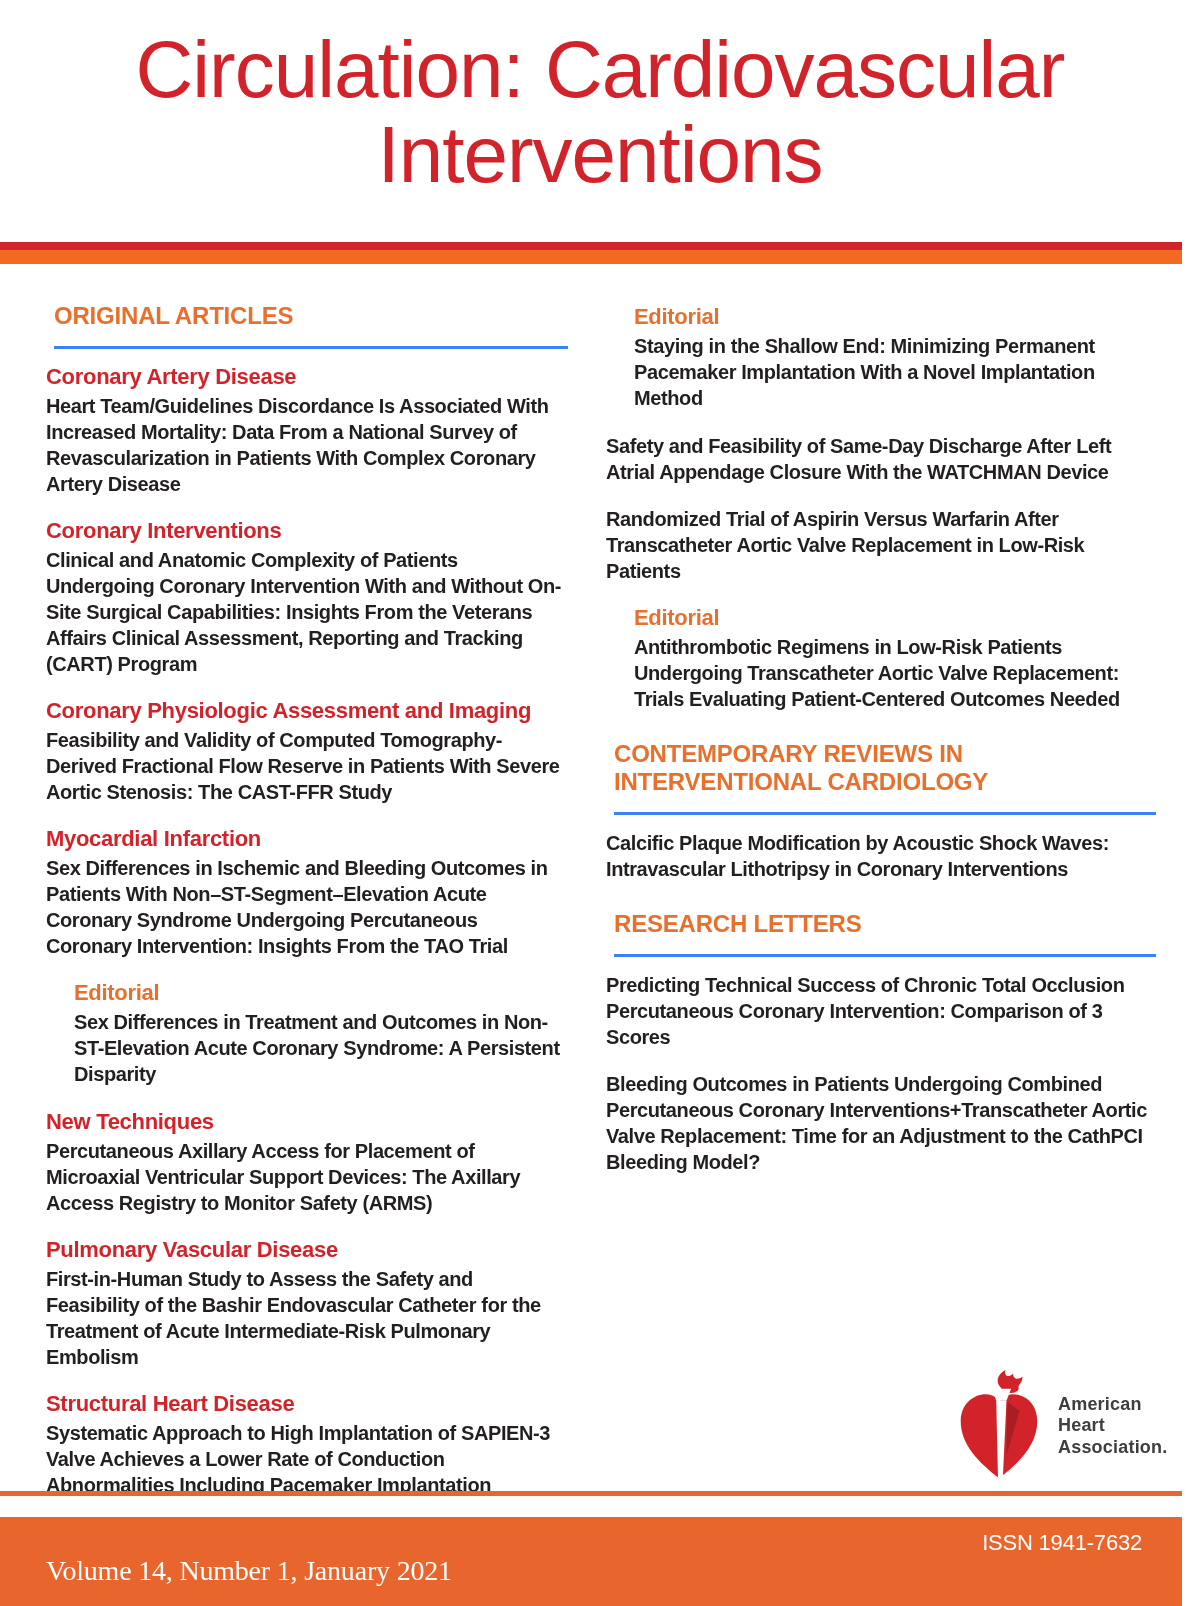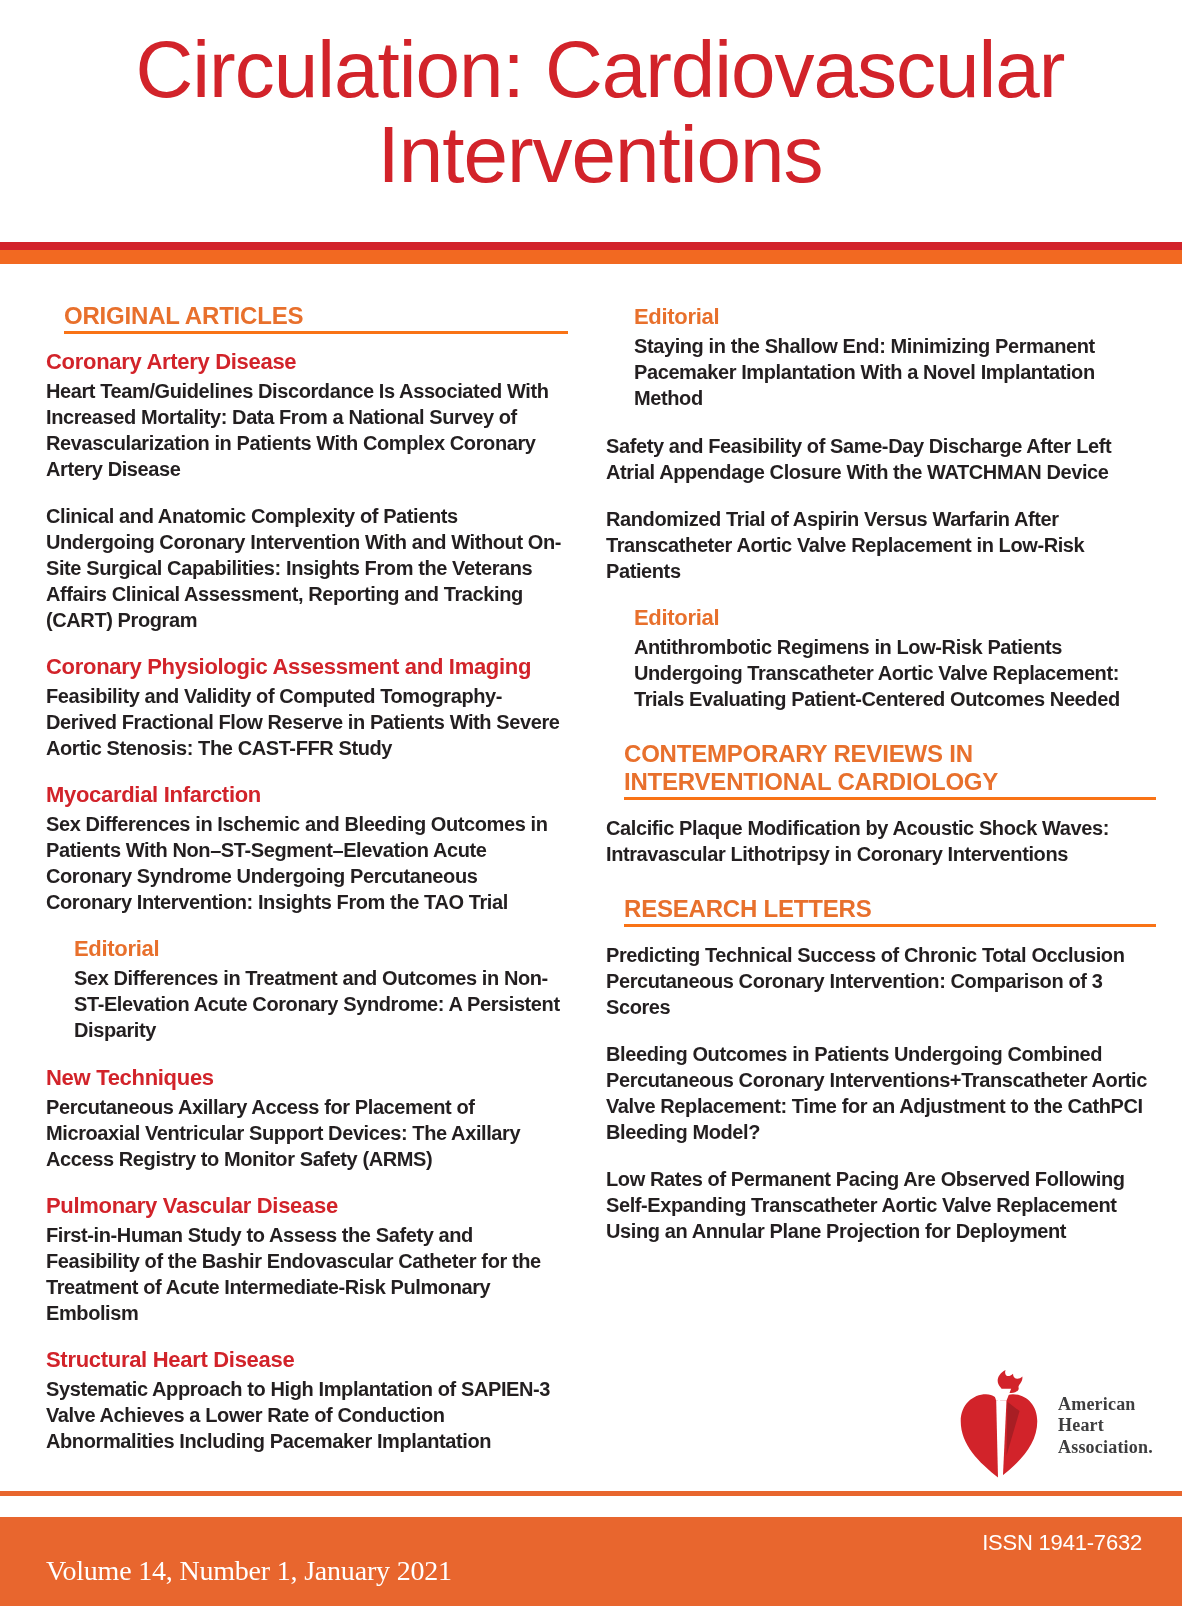--- a/index.html
+++ b/index.html
@@ -38,9 +38,9 @@
     font-size: 24px;
     font-weight: 700;
     letter-spacing: -0.2px;
-    border-bottom: 3px solid #f97316;
-    padding-bottom: 1px;
-    margin: 28px 0 15px 18px;
+    border-bottom: 3px solid #3b82f6;
+    padding-bottom: 16px;
+    margin: 28px 0 15px 8px;
   }
   .col > .rule-header:first-child { margin-top: 0; }
 

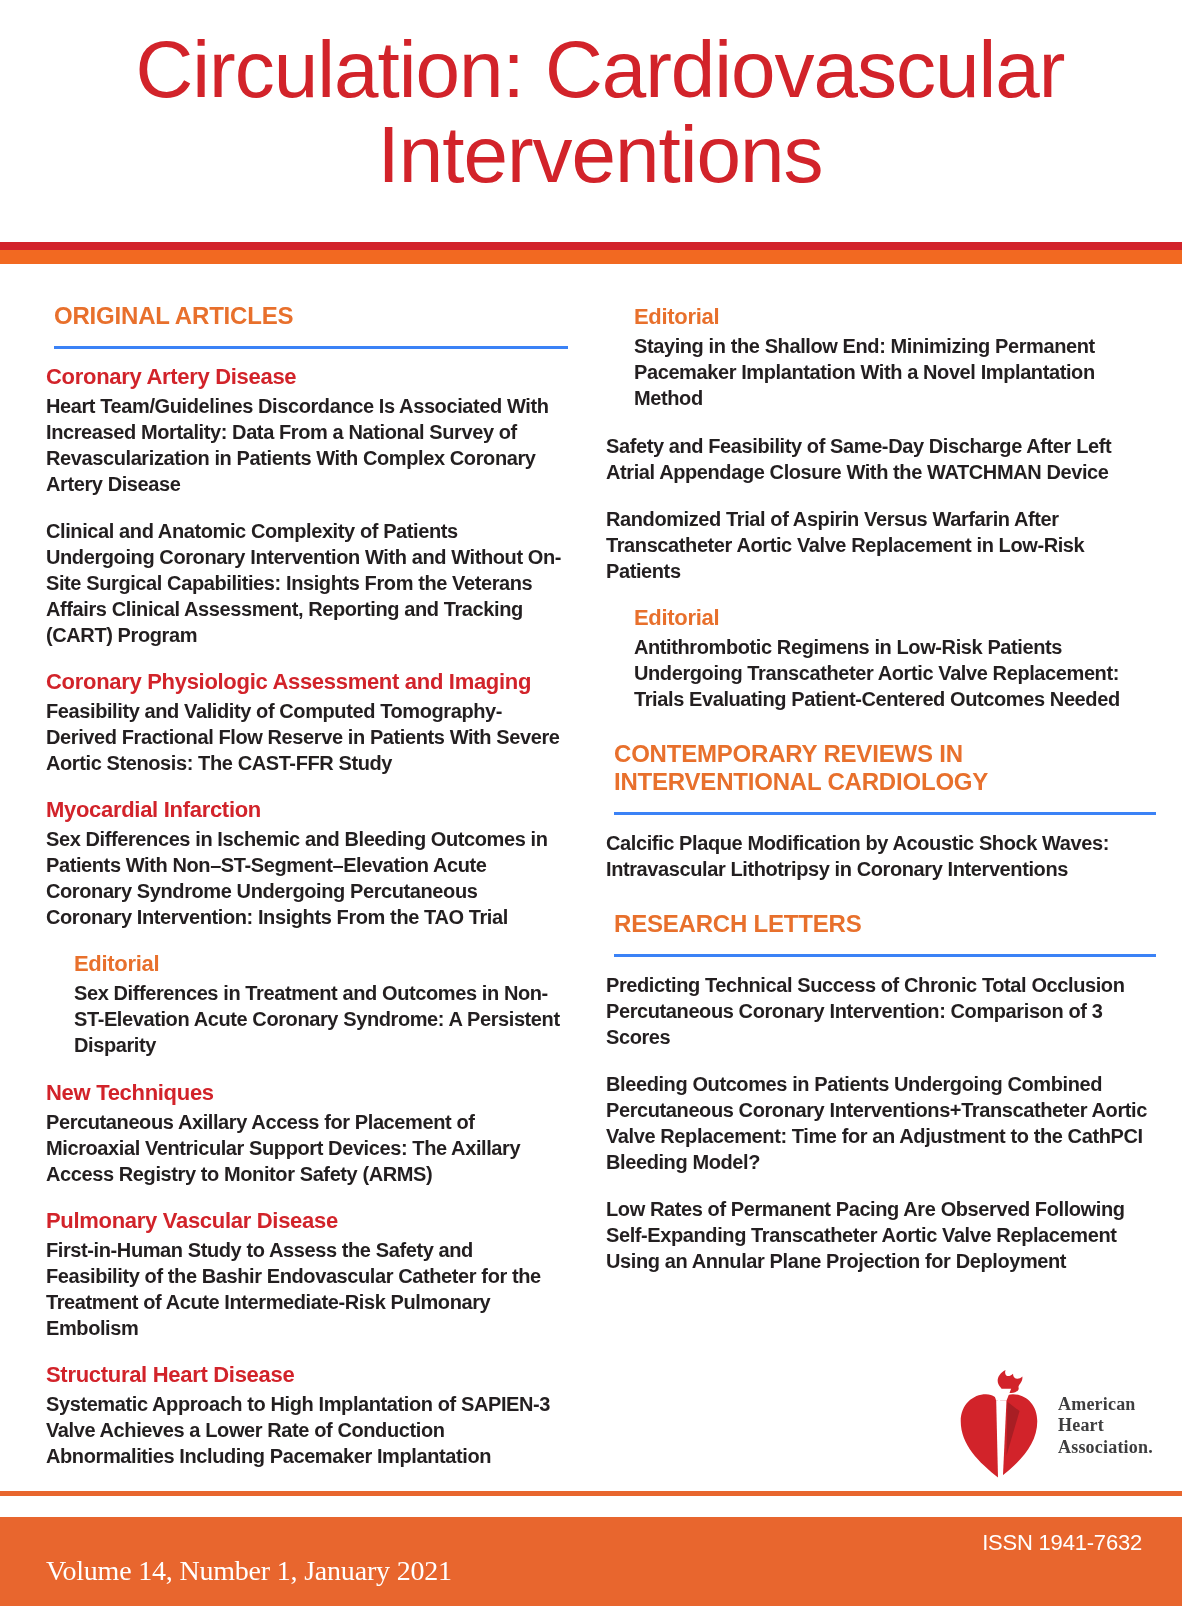--- a/index.html
+++ b/index.html
@@ -137,6 +137,7 @@
       <div class="rule-header">ORIGINAL ARTICLES</div>
       <div class="topic">Coronary Artery Disease</div>
       <div class="article">Heart Team/Guidelines Discordance Is Associated With Increased Mortality: Data From a National Survey of Revascularization in Patients With Complex Coronary Artery Disease</div>
+      <div class="topic">Coronary Interventions</div>
       <div class="article">Clinical and Anatomic Complexity of Patients Undergoing Coronary Intervention With and Without On-Site Surgical Capabilities: Insights From the Veterans Affairs Clinical Assessment, Reporting and Tracking (CART) Program</div>
       <div class="topic">Coronary Physiologic Assessment and Imaging</div>
       <div class="article">Feasibility and Validity of Computed Tomography-Derived Fractional Flow Reserve in Patients With Severe Aortic Stenosis: The CAST-FFR Study</div>

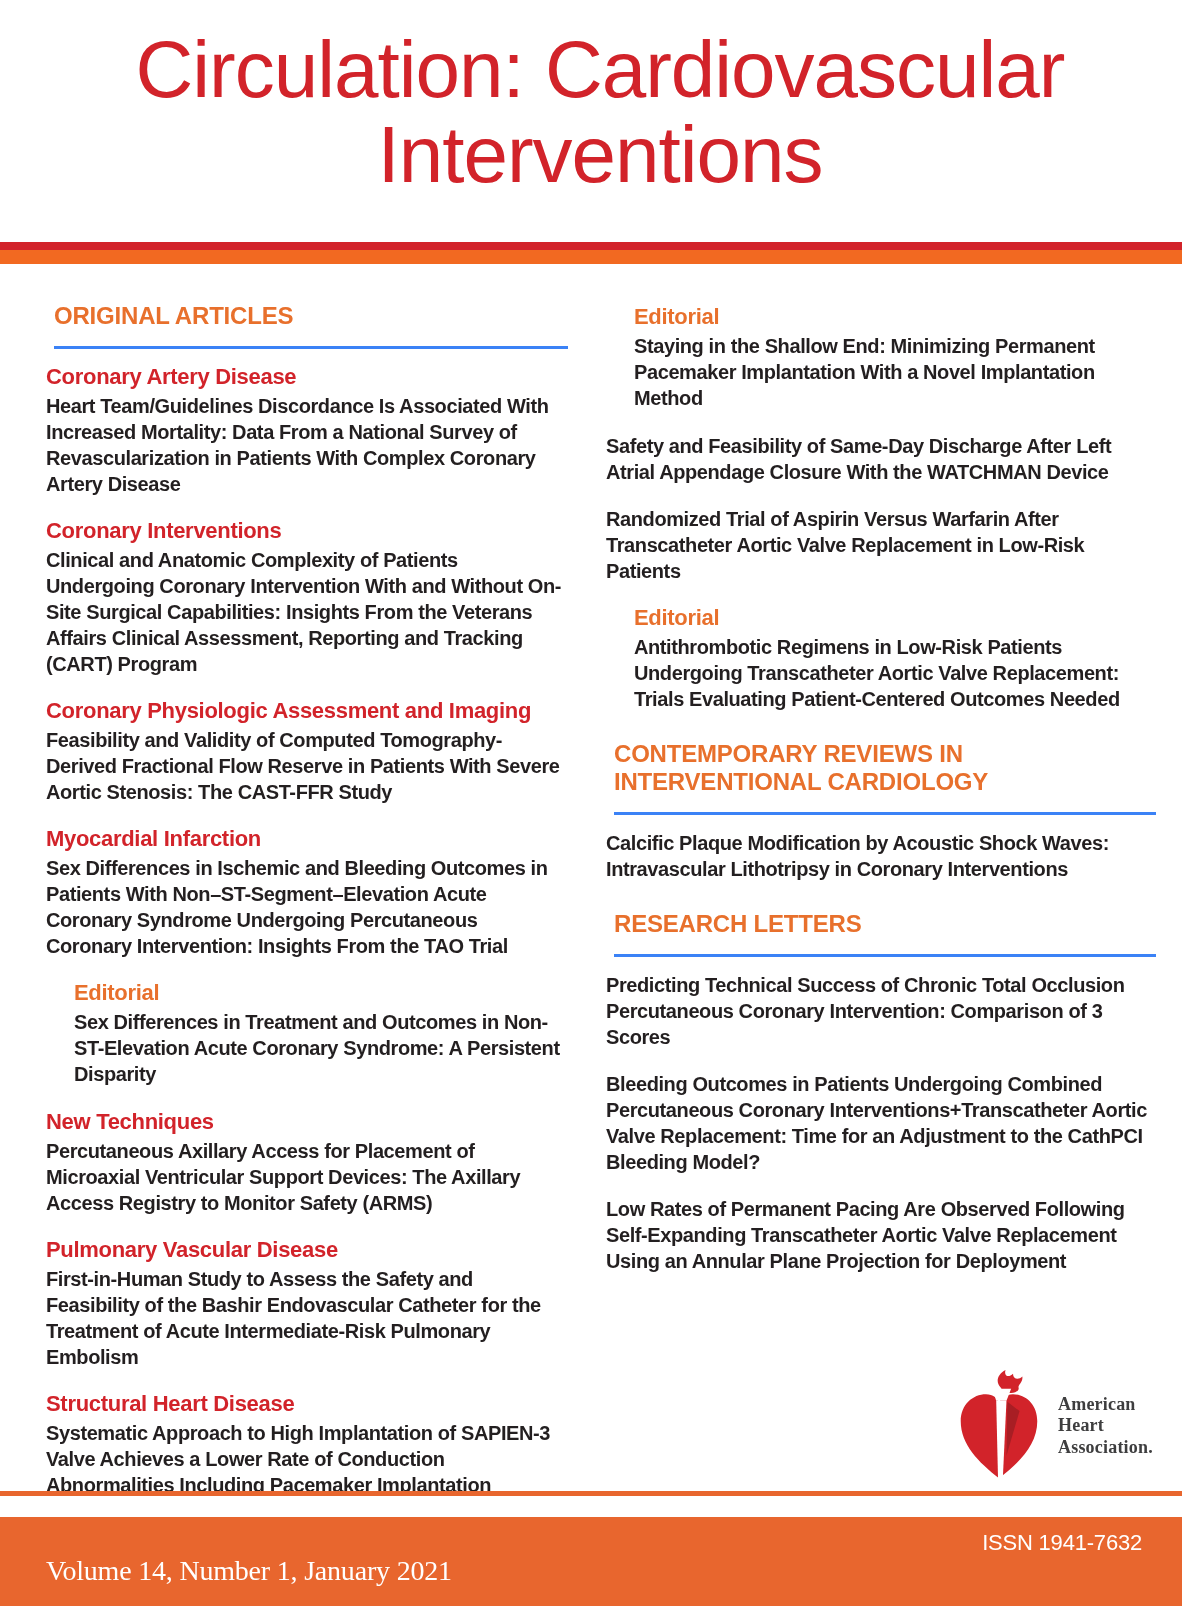--- a/index.html
+++ b/index.html
@@ -170,7 +170,6 @@
       <div class="rule-header">RESEARCH LETTERS</div>
       <div class="article">Predicting Technical Success of Chronic Total Occlusion Percutaneous Coronary Intervention: Comparison of 3 Scores</div>
       <div class="article">Bleeding Outcomes in Patients Undergoing Combined Percutaneous Coronary Interventions+Transcatheter Aortic Valve Replacement: Time for an Adjustment to the CathPCI Bleeding Model?</div>
-      <div class="article">Low Rates of Permanent Pacing Are Observed Following Self-Expanding Transcatheter Aortic Valve Replacement Using an Annular Plane Projection for Deployment</div>
     </div>
 
   <div class="aha">

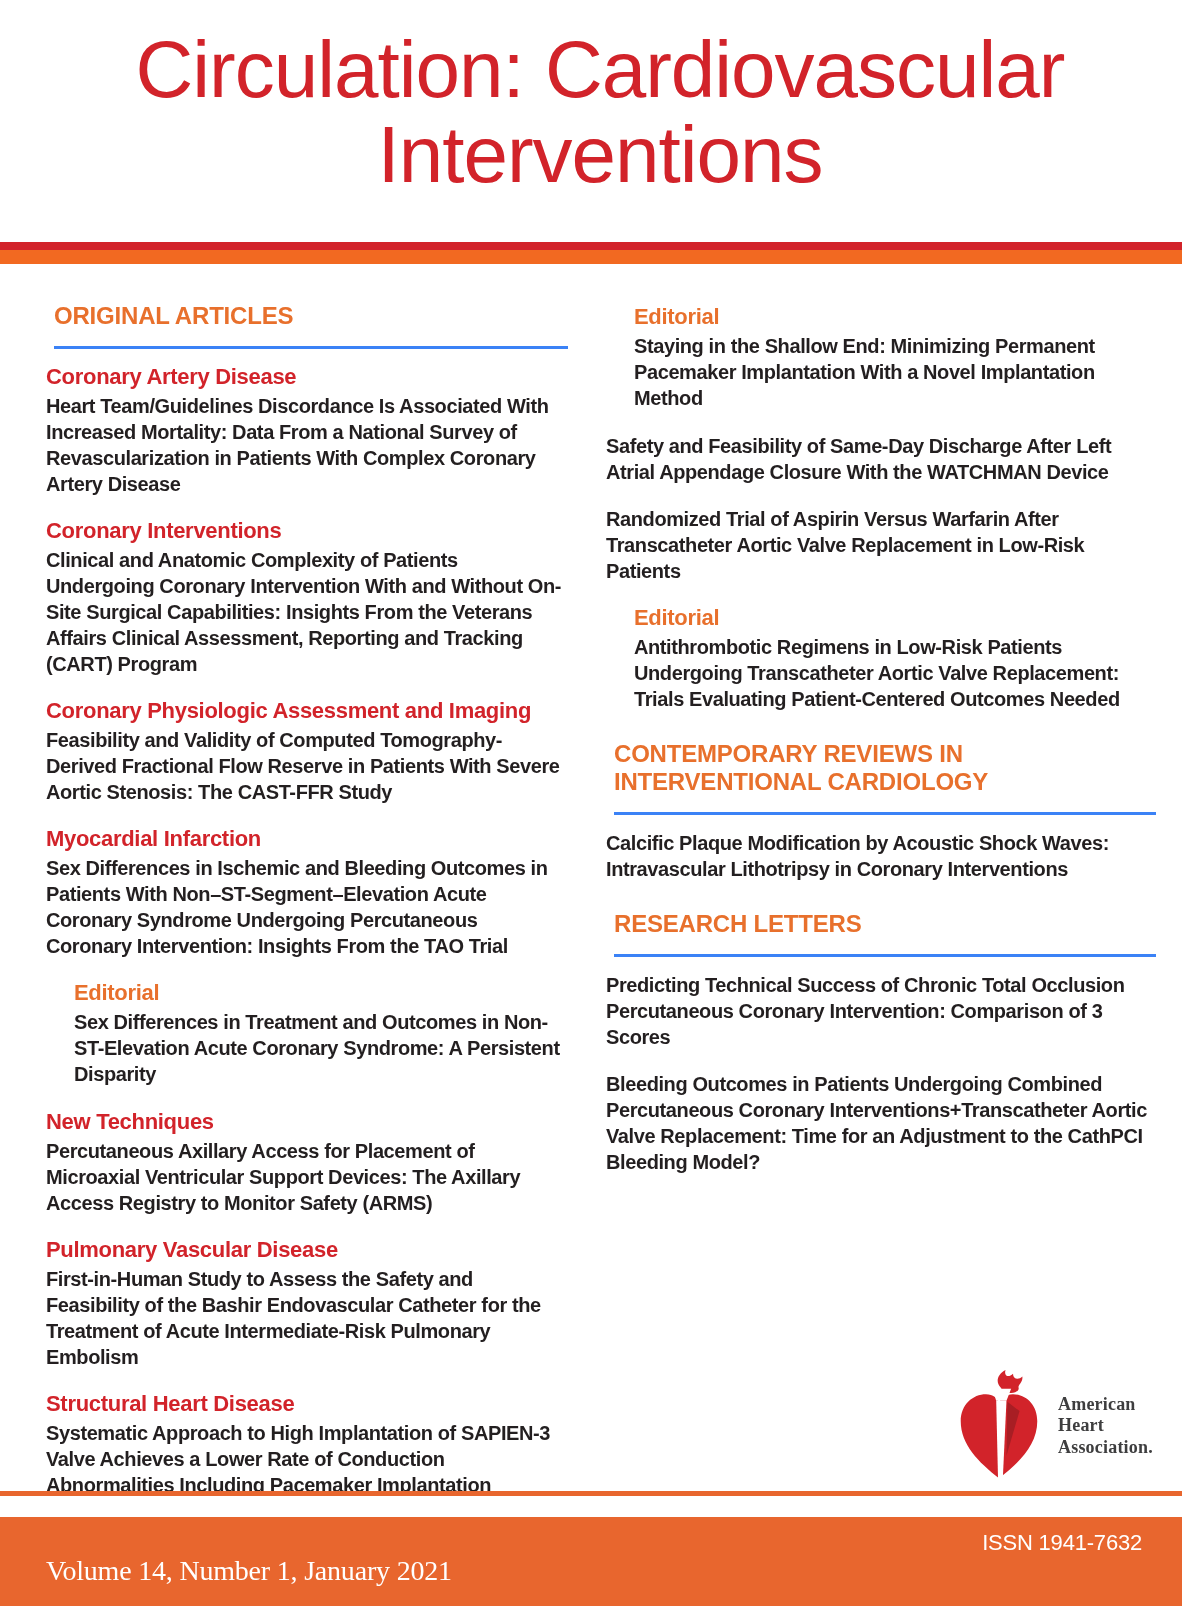--- a/index.html
+++ b/index.html
@@ -91,7 +91,6 @@
     font-weight: 700;
     line-height: 1.2;
     letter-spacing: 0.2px;
-    font-family: Liberation Serif, serif;
   }
 
   

